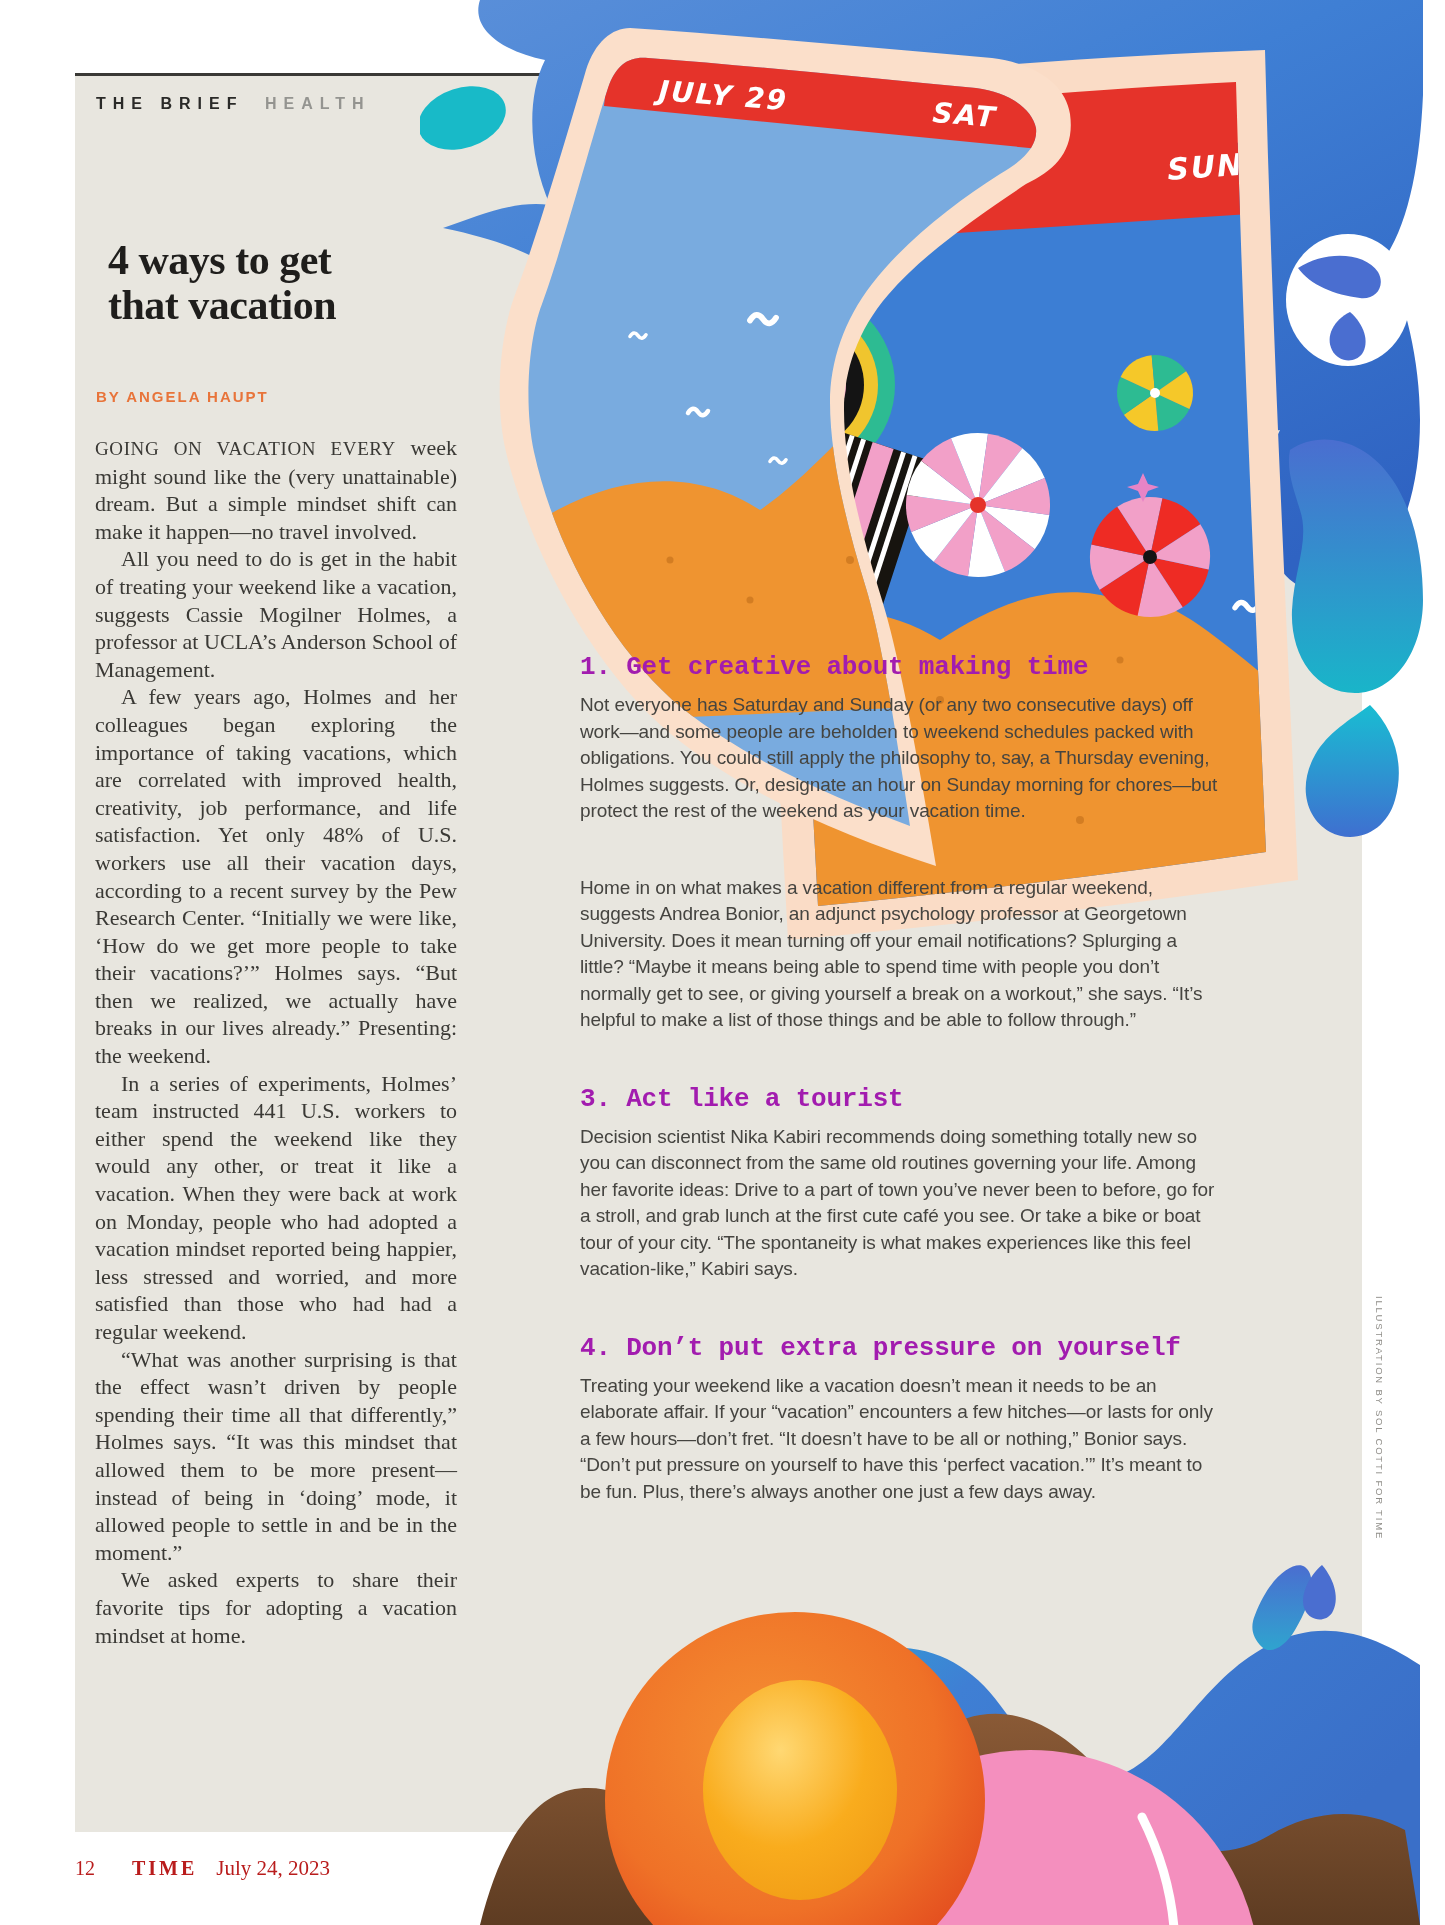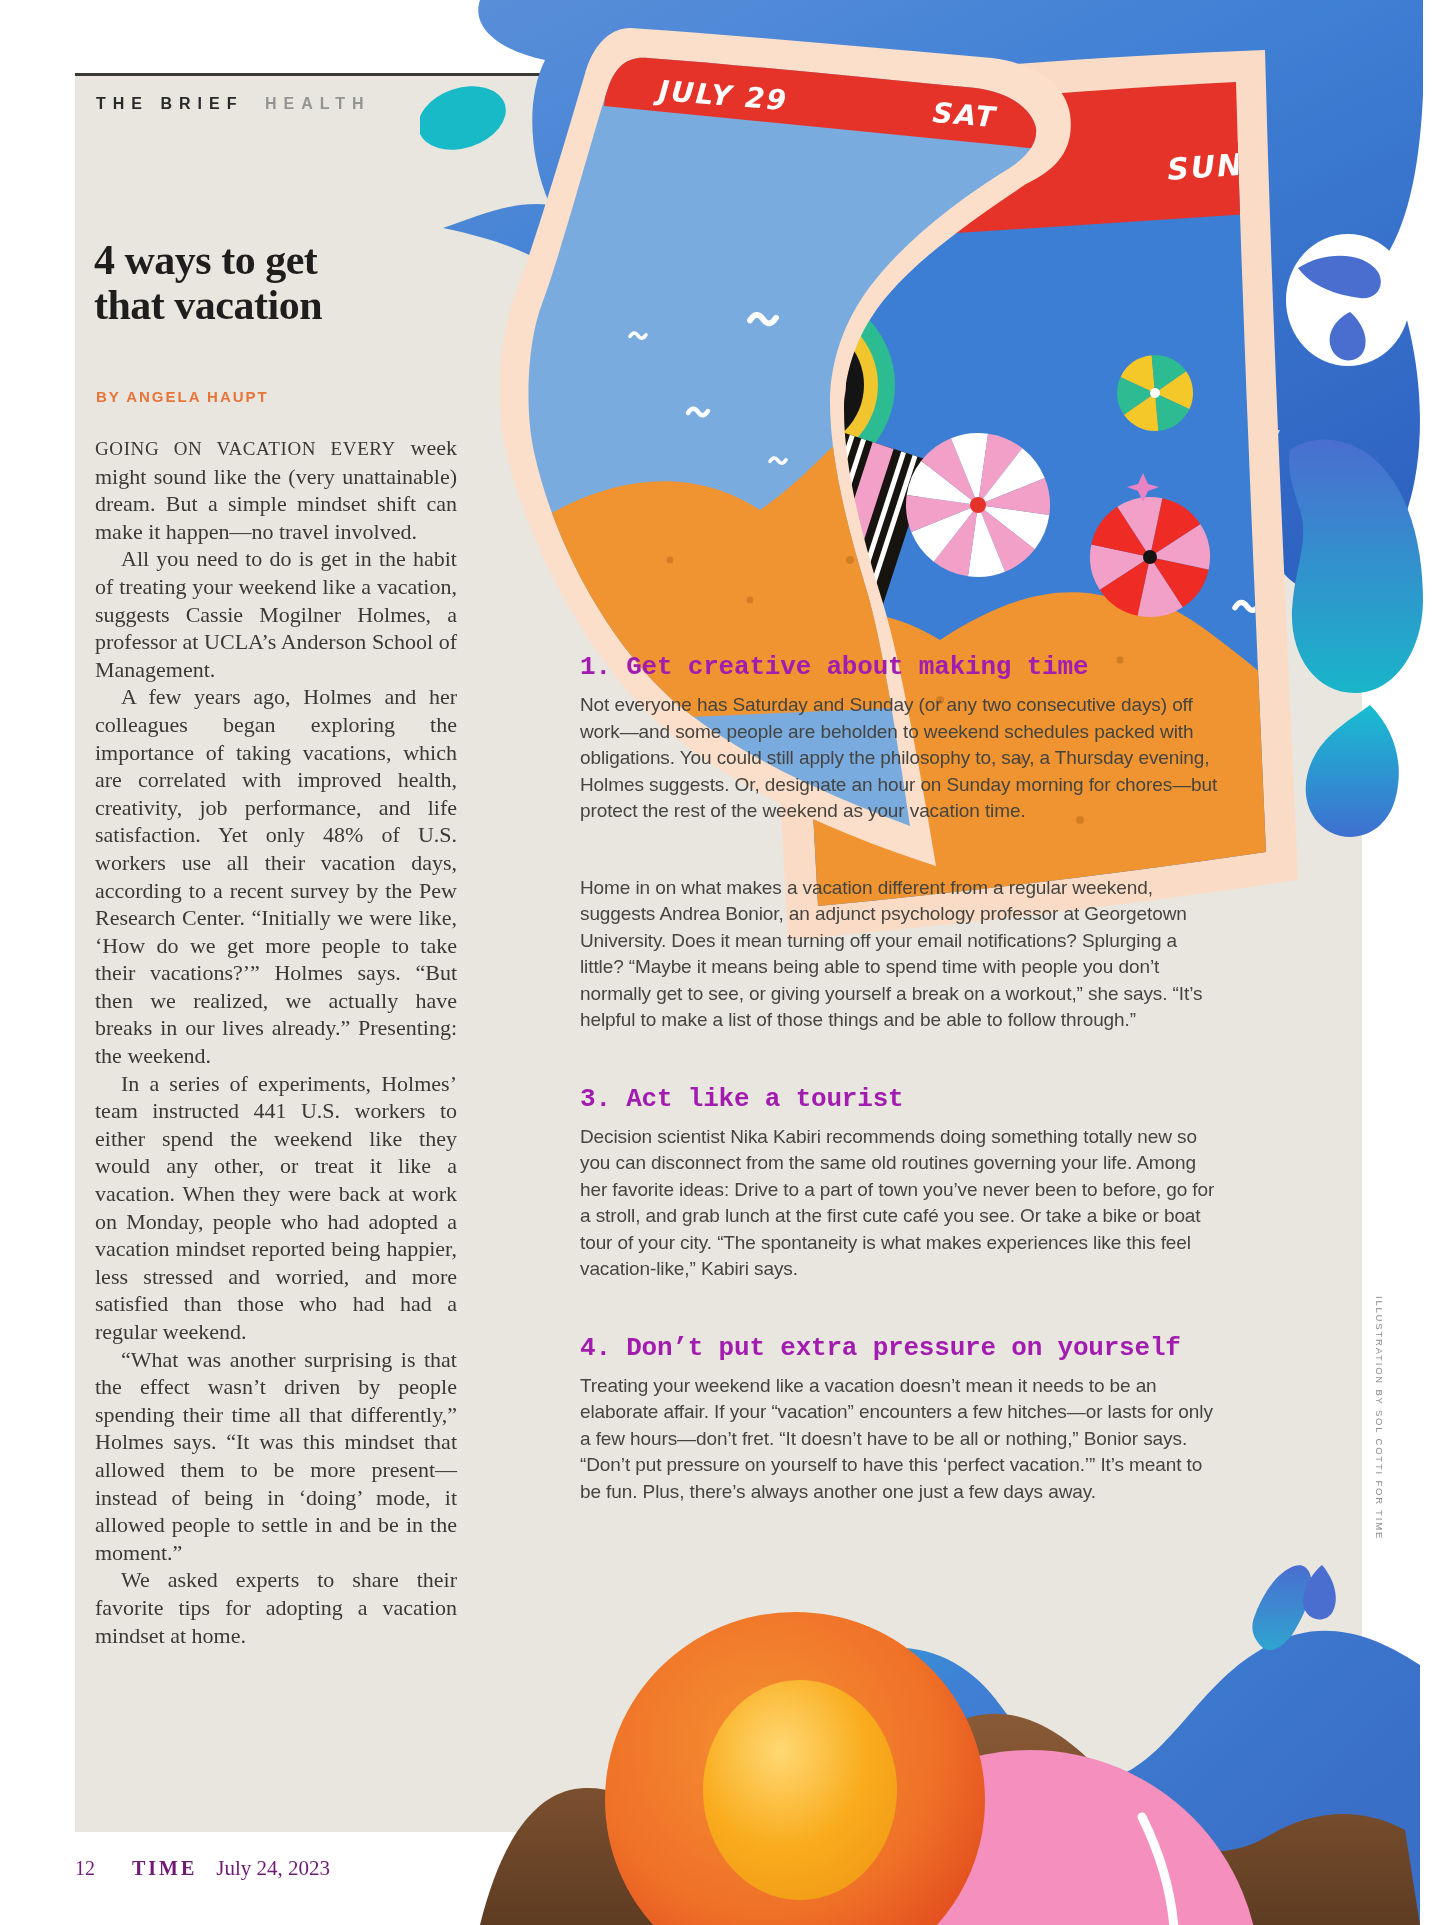--- a/index.html
+++ b/index.html
@@ -16,7 +16,7 @@
   .kicker .k2{color:#949490;margin-left:10px;}
 
   
-  .headline{position:absolute;left:94px;top:238px;width:380px;
+  .headline{position:absolute;left:108px;top:238px;width:380px;
             font-weight:bold;font-size:42px;line-height:45px;letter-spacing:-0.5px;color:#1f1e1c;}
   .byline{position:absolute;left:96px;top:388px;font-family:"Liberation Sans",sans-serif;
           font-weight:bold;font-size:15px;letter-spacing:2px;color:#e8743a;}

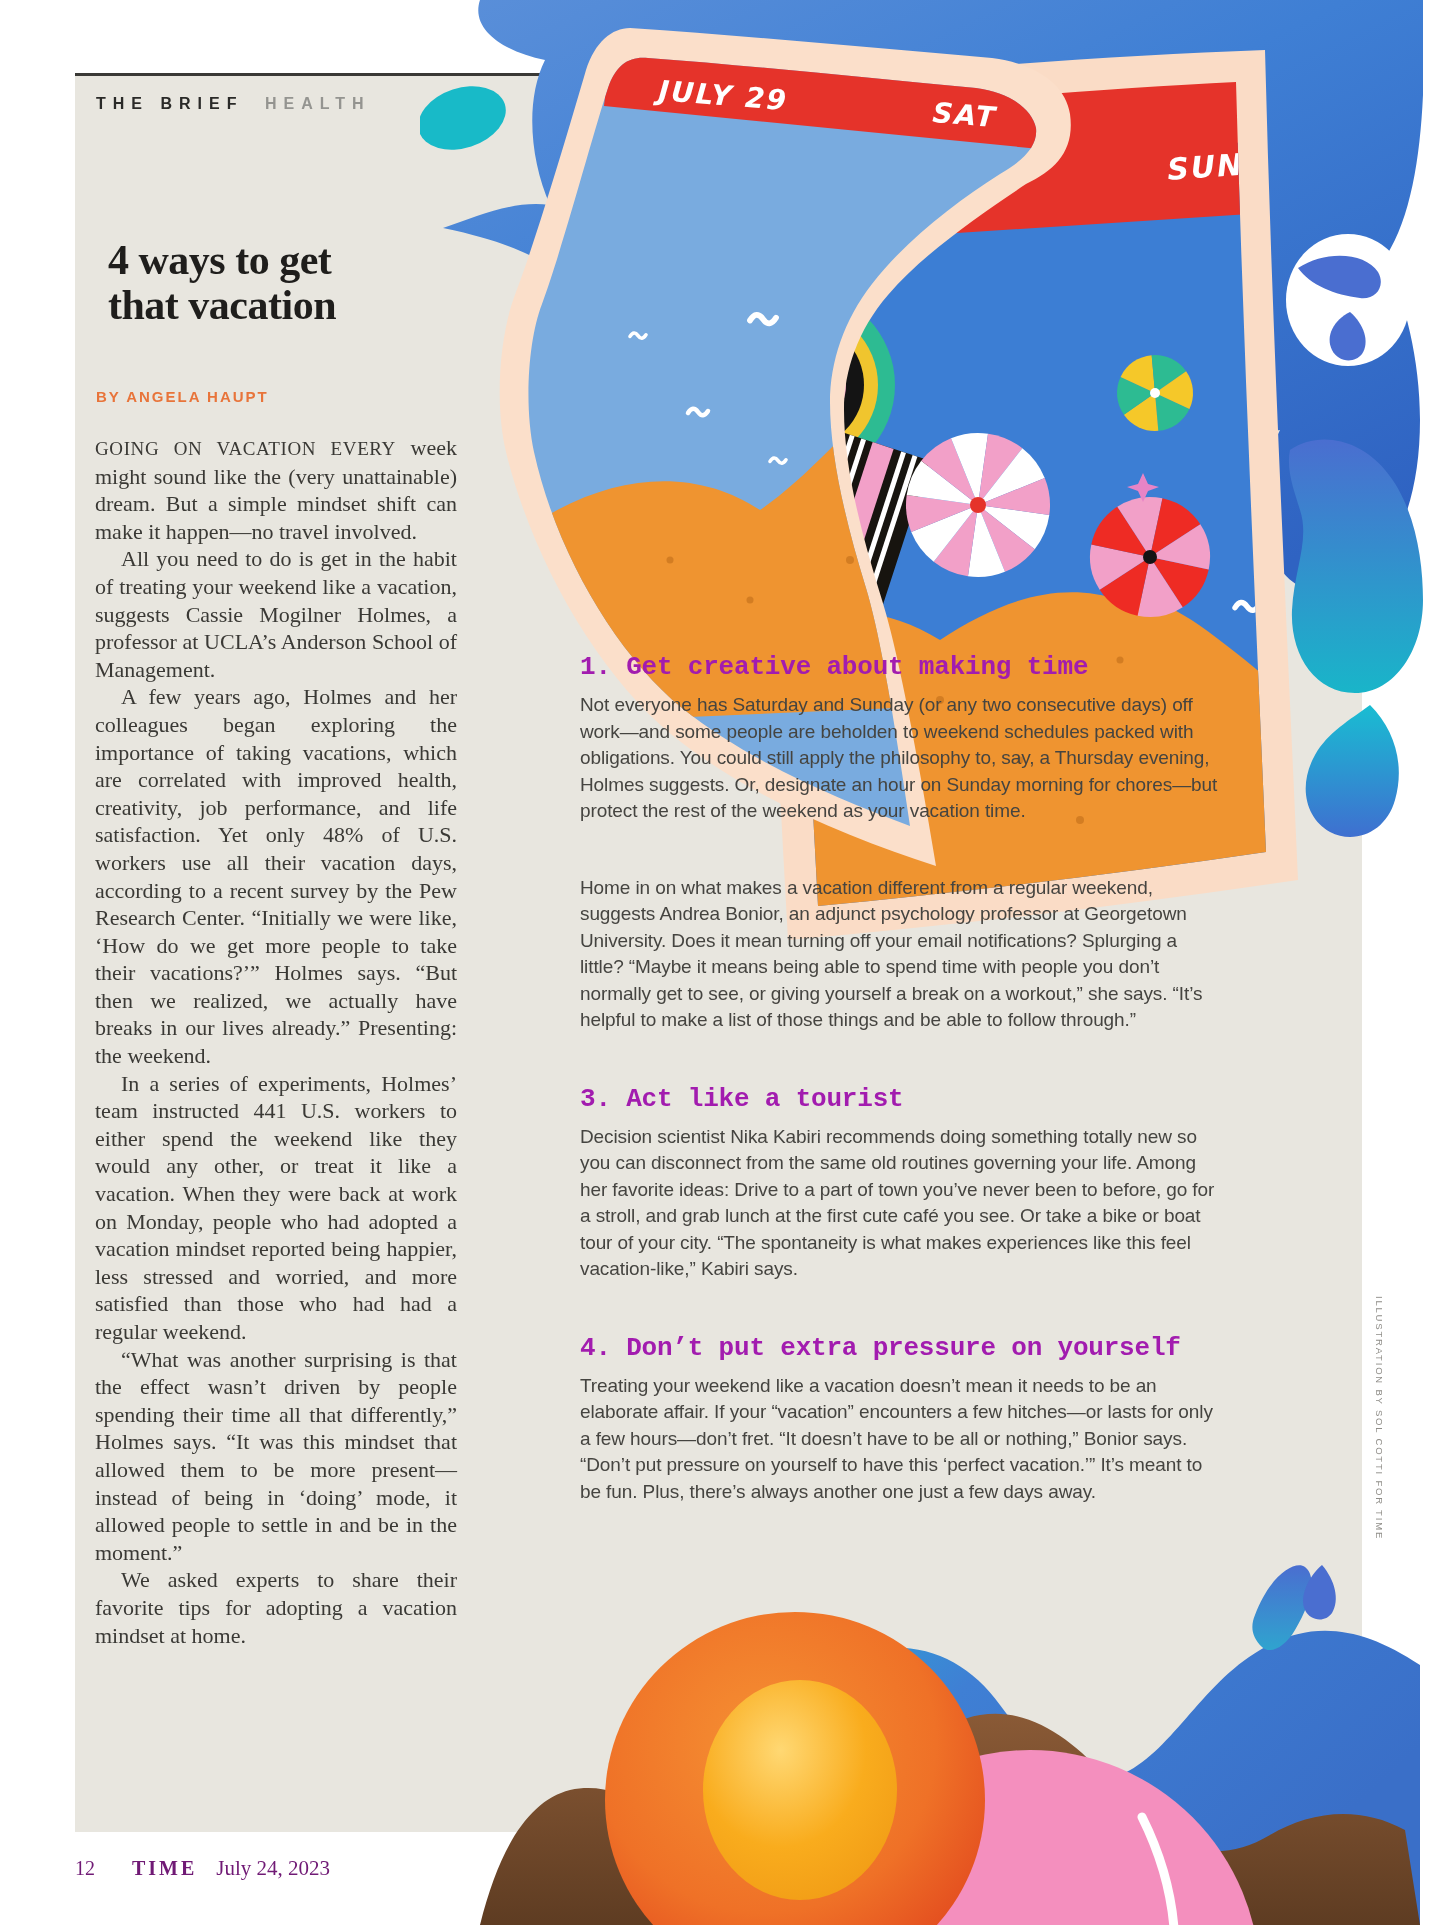--- a/index.html
+++ b/index.html
@@ -43,7 +43,7 @@
           font-size:9.5px;letter-spacing:1.8px;color:#8f8d88;white-space:nowrap;}
 
   
-  .footer{position:absolute;left:75px;top:1856px;font-size:20px;color:#701a75;}
+  .footer{position:absolute;left:75px;top:1856px;font-size:20px;color:#b91c1c;}
   .footer .pnum{display:inline-block;width:52px;}
   .footer .brand{font-weight:bold;letter-spacing:3px;margin-right:14px;}
   .footer .date{font-size:21px;}

